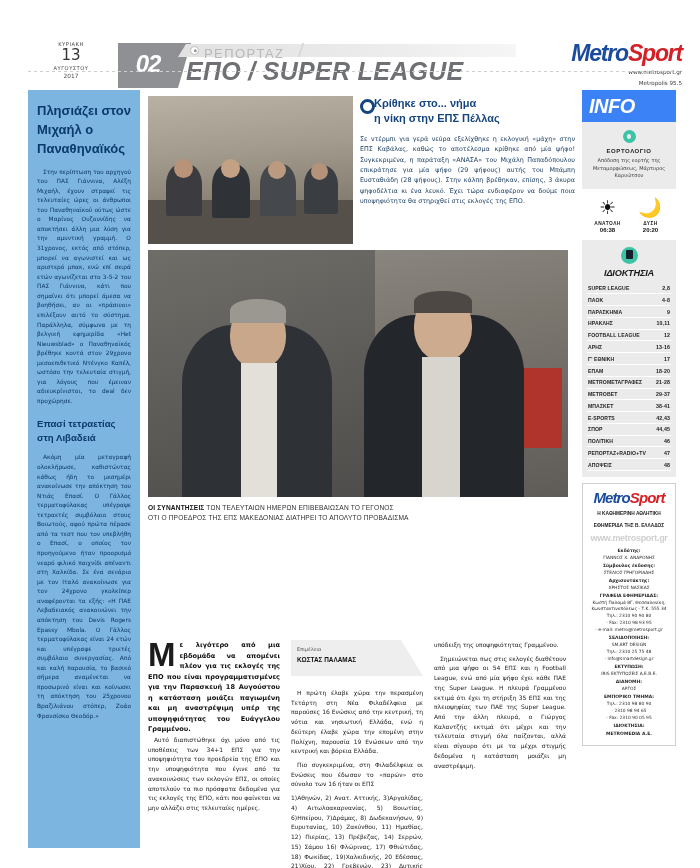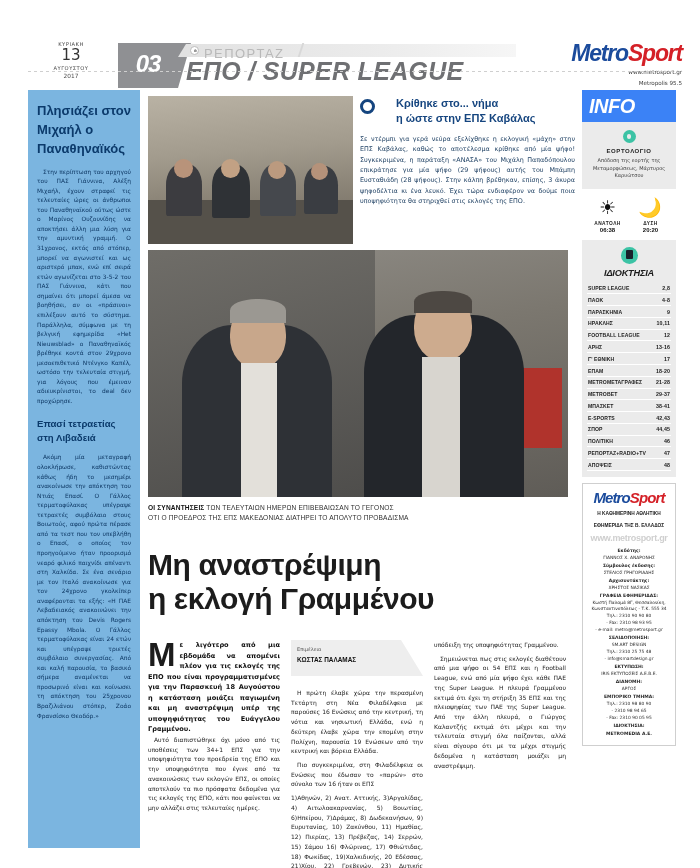--- a/index.html
+++ b/index.html
@@ -227,7 +227,7 @@
     <div class="date-rule"></div>
 
     <div class="section-shape"></div>
-    <div class="page-num">03</div>
+    <div class="page-num">02</div>
 
     <div class="rep-strip"></div>
     <div class="rep-ball"></div>

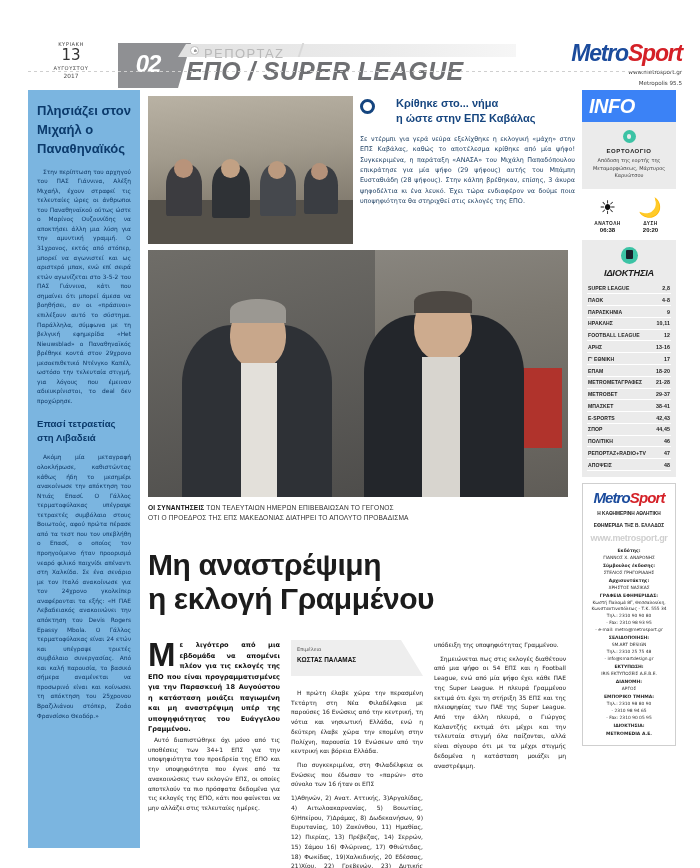--- a/index.html
+++ b/index.html
@@ -103,7 +103,7 @@
     border-radius:50%; border:3px solid #15457f;
   }
   .lead-title {
-    margin-left:36px; font-size:11px; font-weight:700; color:#15457f;
+    margin-left:14px; font-size:11px; font-weight:700; color:#15457f;
     line-height:1.4; font-family:"Liberation Sans", sans-serif;
   }
   .lead-body {

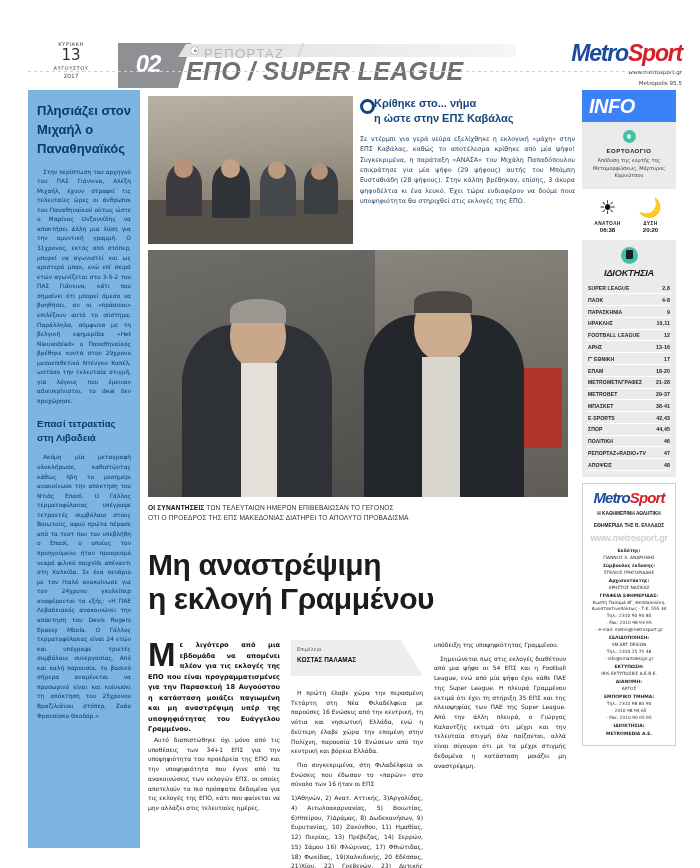--- a/index.html
+++ b/index.html
@@ -266,7 +266,7 @@
   <div class="lead-block">
     <div class="lead-bullet"></div>
     <div class="lead-title">Κρίθηκε στο... νήμα</div>
-    <div class="lead-title">η ώστε στην ΕΠΣ Καβάλας</div>
+    <div class="lead-title">η νίκη στην ΕΠΣ Πέλλας</div>
     <div class="lead-body">Σε ντέρμπι για γερά νεύρα εξελίχθηκε η εκλογική «μάχη» στην ΕΠΣ Καβάλας, καθώς το αποτέλεσμα κρίθηκε από μία ψήφο! Συγκεκριμένα, η παράταξη «ΑΝΑΣΑ» του Μιχάλη Παπαδόπουλου επικράτησε για μία ψήφο (29 ψήφους) αυτής του Μπάμπη Ευσταθιάδη (28 ψήφους). Στην κάλπη βρέθηκαν, επίσης, 3 άκυρα ψηφοδέλτια κι ένα λευκό. Έχει τώρα ενδιαφέρον να δούμε ποια υποψηφιότητα θα στηριχθεί στις εκλογές της ΕΠΟ.</div>
   </div>
 

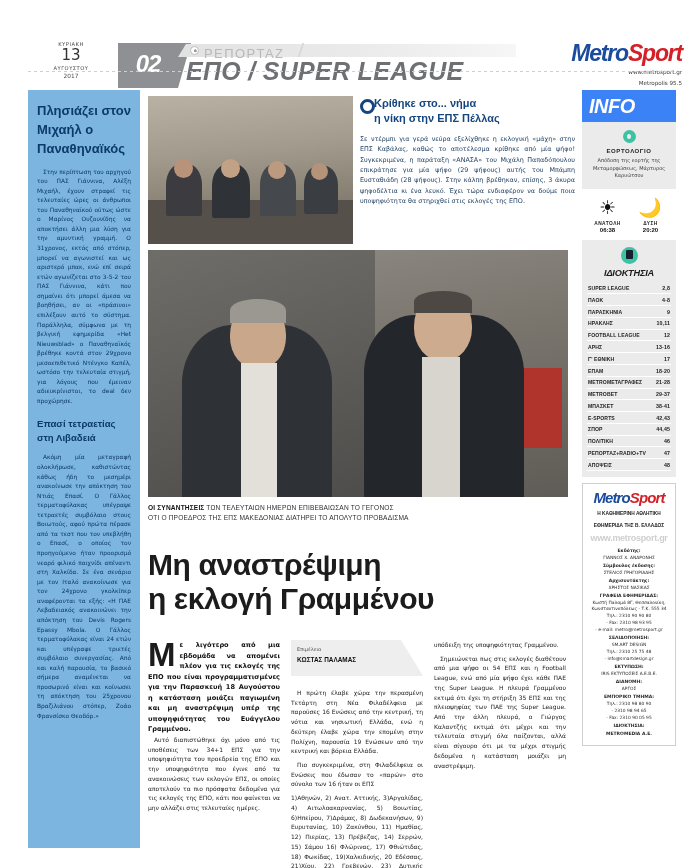--- a/index.html
+++ b/index.html
@@ -289,10 +289,6 @@
     <div class="caption-line">ΟΤΙ Ο ΠΡΟΕΔΡΟΣ ΤΗΣ ΕΠΣ ΜΑΚΕΔΟΝΙΑΣ ΔΙΑΤΗΡΕΙ ΤΟ ΑΠΟΛΥΤΟ ΠΡΟΒΑΔΙΣΜΑ</div>
   </div>
 
-  <div class="headline">
-    <div>Μη αναστρέψιμη</div>
-    <div>η εκλογή Γραμμένου</div>
-  </div>
 
   <div class="cols">
 

